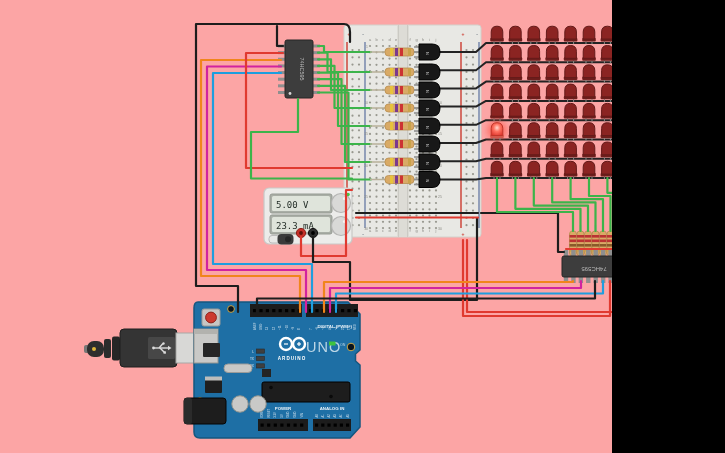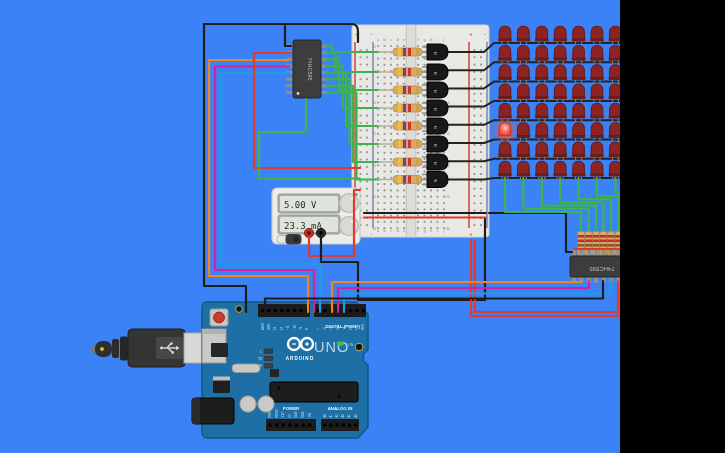--- a/index.html
+++ b/index.html
@@ -3,7 +3,7 @@
 <meta charset="utf-8">
 <style>
   html,body{margin:0;padding:0;background:#000;}
-  .stage{position:relative;width:612px;height:453px;background:#3b82f6;overflow:hidden;font-family:"Liberation Sans",sans-serif;padding-left:8px;}
+  .stage{position:relative;width:612px;height:453px;background:#fca5a5;overflow:hidden;font-family:"Liberation Sans",sans-serif;}
   svg text{user-select:none;}
   .disp{font-family:"DejaVu Sans Mono",monospace;}
 </style>

